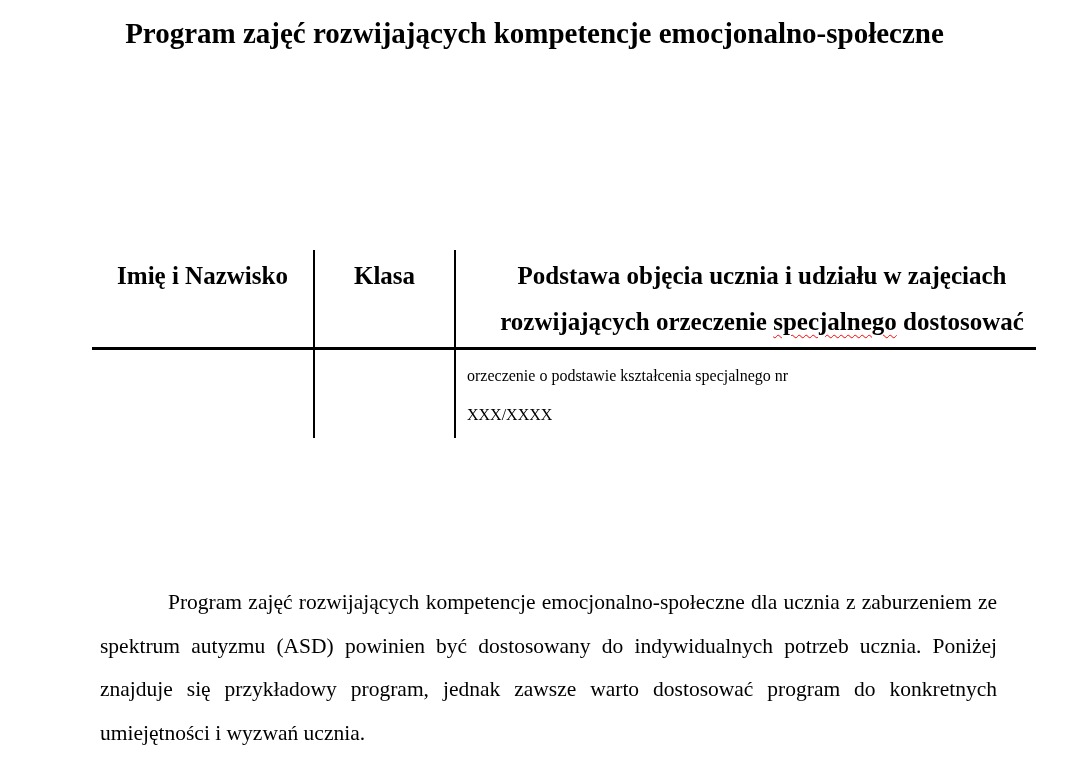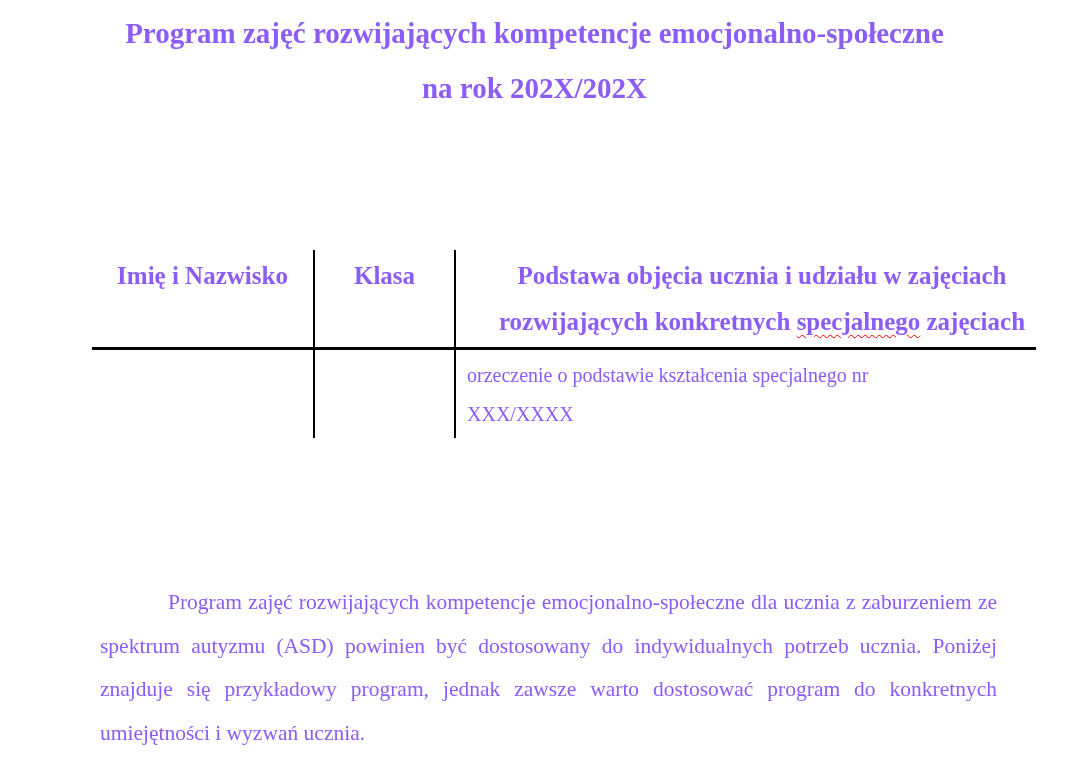--- a/index.html
+++ b/index.html
@@ -12,7 +12,7 @@
     width: 1069px;
     height: 760px;
     background: #ffffff;
-    color: #8b5cf6;
+    color: #000000;
     font-family: "Liberation Serif", "DejaVu Serif", serif;
     overflow: hidden;
   }

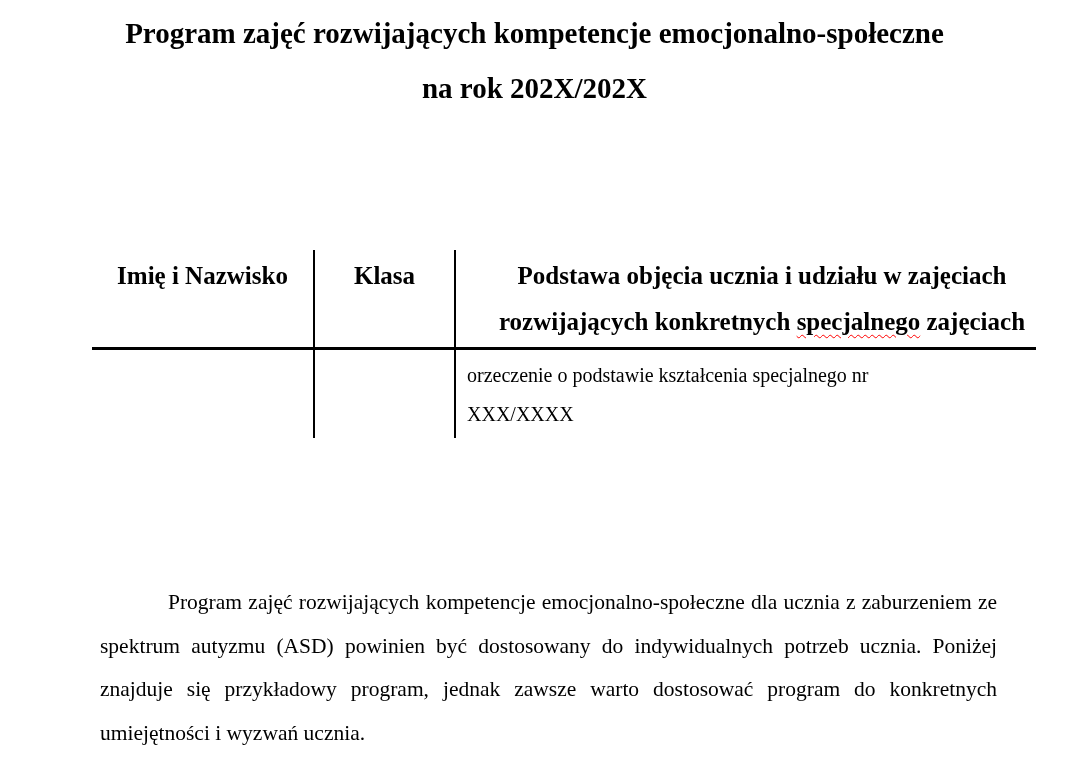--- a/index.html
+++ b/index.html
@@ -94,7 +94,6 @@
 
   <div class="doc-title">
     <div>Program zajęć rozwijających kompetencje emocjonalno-społeczne</div>
-    <div>na rok 202X/202X</div>
   </div>
 
   <table class="doc-table">

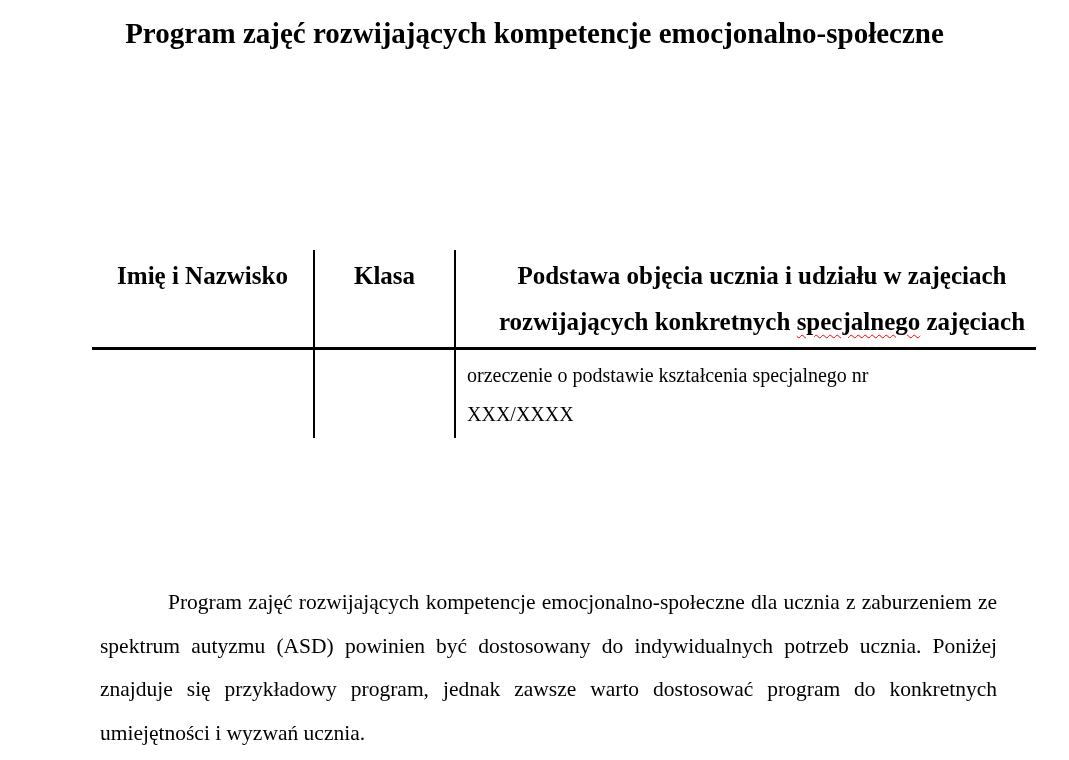--- a/index.html
+++ b/index.html
@@ -107,7 +107,7 @@
       </td>
       <td class="c3">
         <div>Podstawa objęcia ucznia i udziału w zajęciach</div>
-        <div><span>rozwijających konkretnych </span><span class="misspelled">specjalnego</span><span> zajęciach</span></div>
+        <div><span>rozwijających orzeczenie </span><span class="misspelled">specjalnego</span><span> zajęciach</span></div>
       </td>
     </tr>
     <tr class="bodyrow">

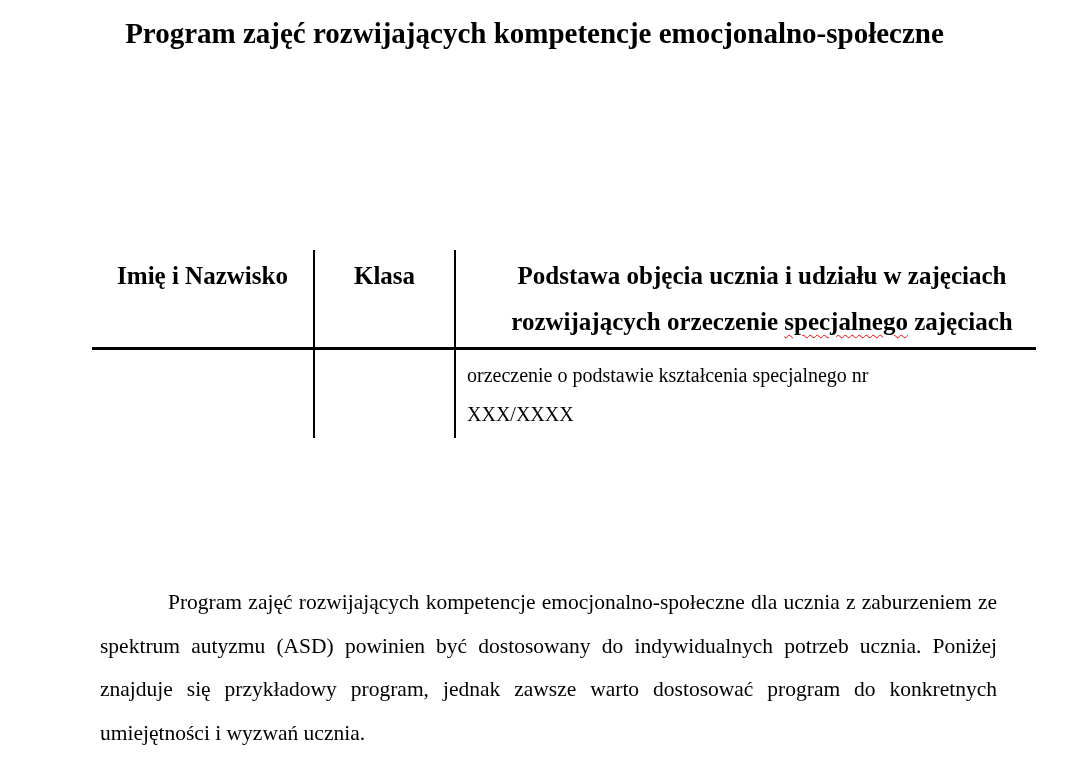--- a/index.html
+++ b/index.html
@@ -107,7 +107,7 @@
       </td>
       <td class="c3">
         <div>Podstawa objęcia ucznia i udziału w zajęciach</div>
-        <div><span>rozwijających orzeczenie </span><span class="misspelled">specjalnego</span><span> zajęciach</span></div>
+        <div><span>rozwijających orzeczenie </span><span class="misspelled">specjalnego</span><span> dostosować</span></div>
       </td>
     </tr>
     <tr class="bodyrow">

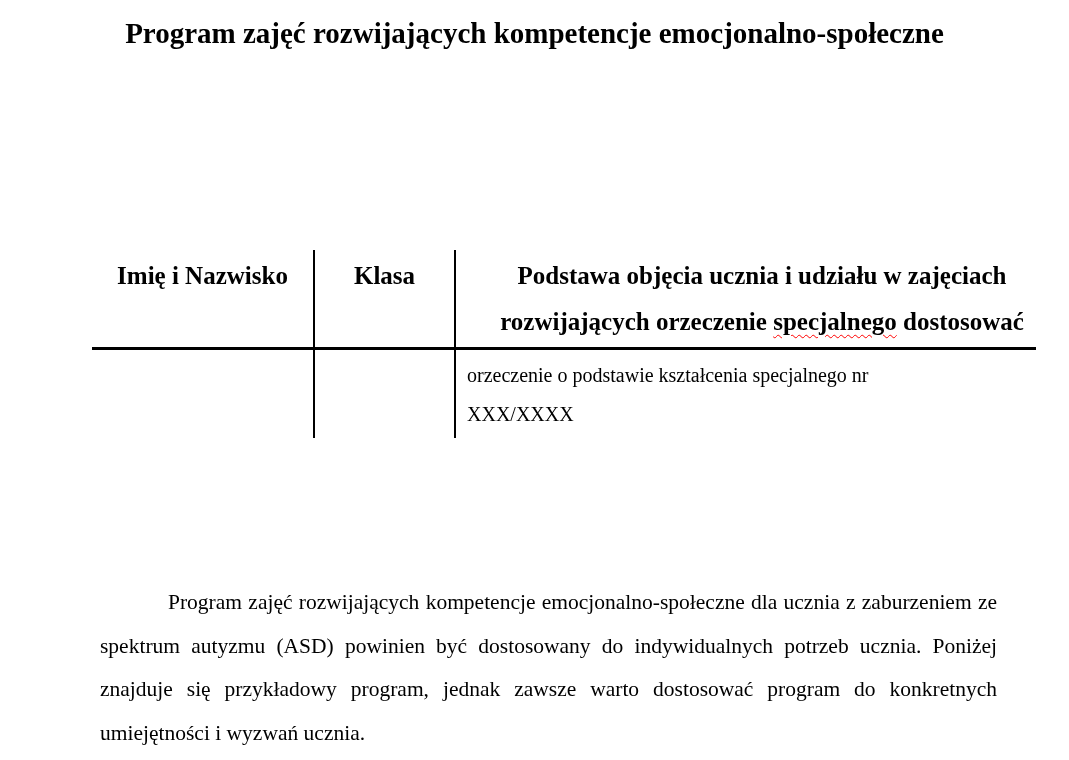--- a/index.html
+++ b/index.html
@@ -59,7 +59,7 @@
   }
   .doc-table tr.bodyrow { height: 88px; }
   .doc-table tr.bodyrow td {
-    font-size: 20px;
+    font-size: 16px;
     line-height: 39px;
     padding-top: 6px;
   }

